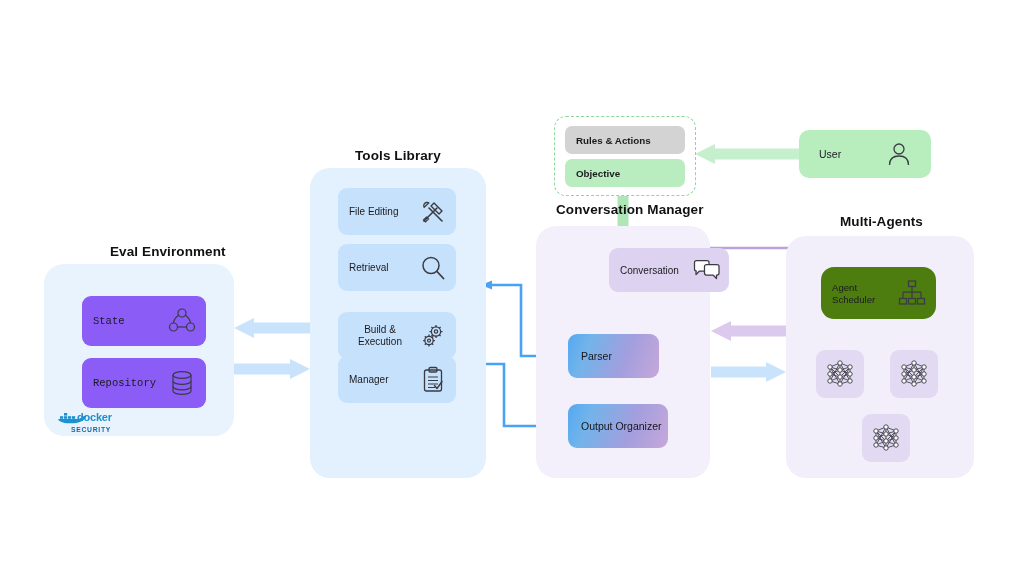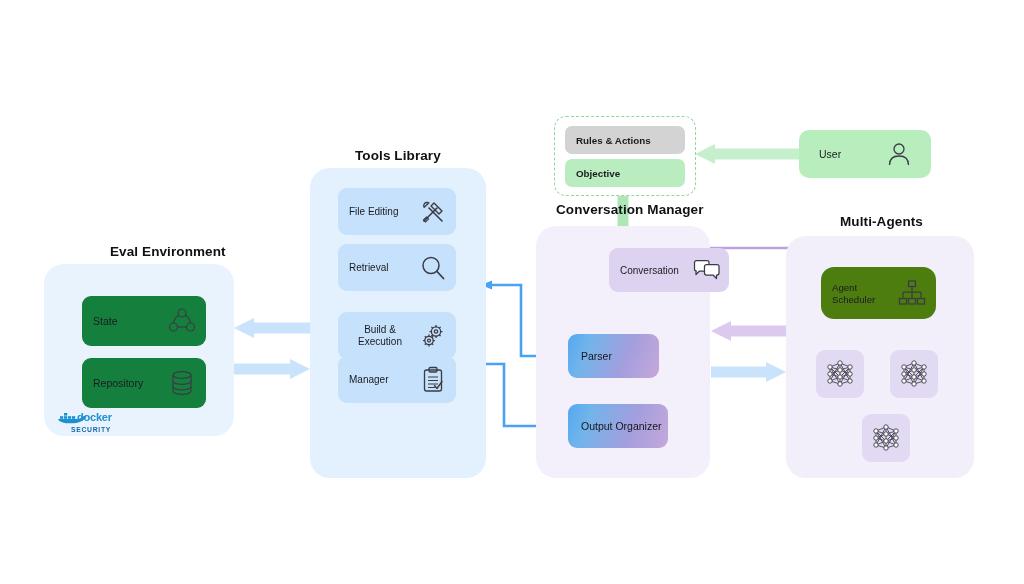--- a/index.html
+++ b/index.html
@@ -69,8 +69,9 @@
     position: absolute;
     width: 124px;
     height: 50px;
-    background: #15803d;
+    background: #8b5cf6;
     border-radius: 9px;
+    font-family: Liberation Mono, monospace;
   }
   .eval-card .lbl {
     position: absolute;

